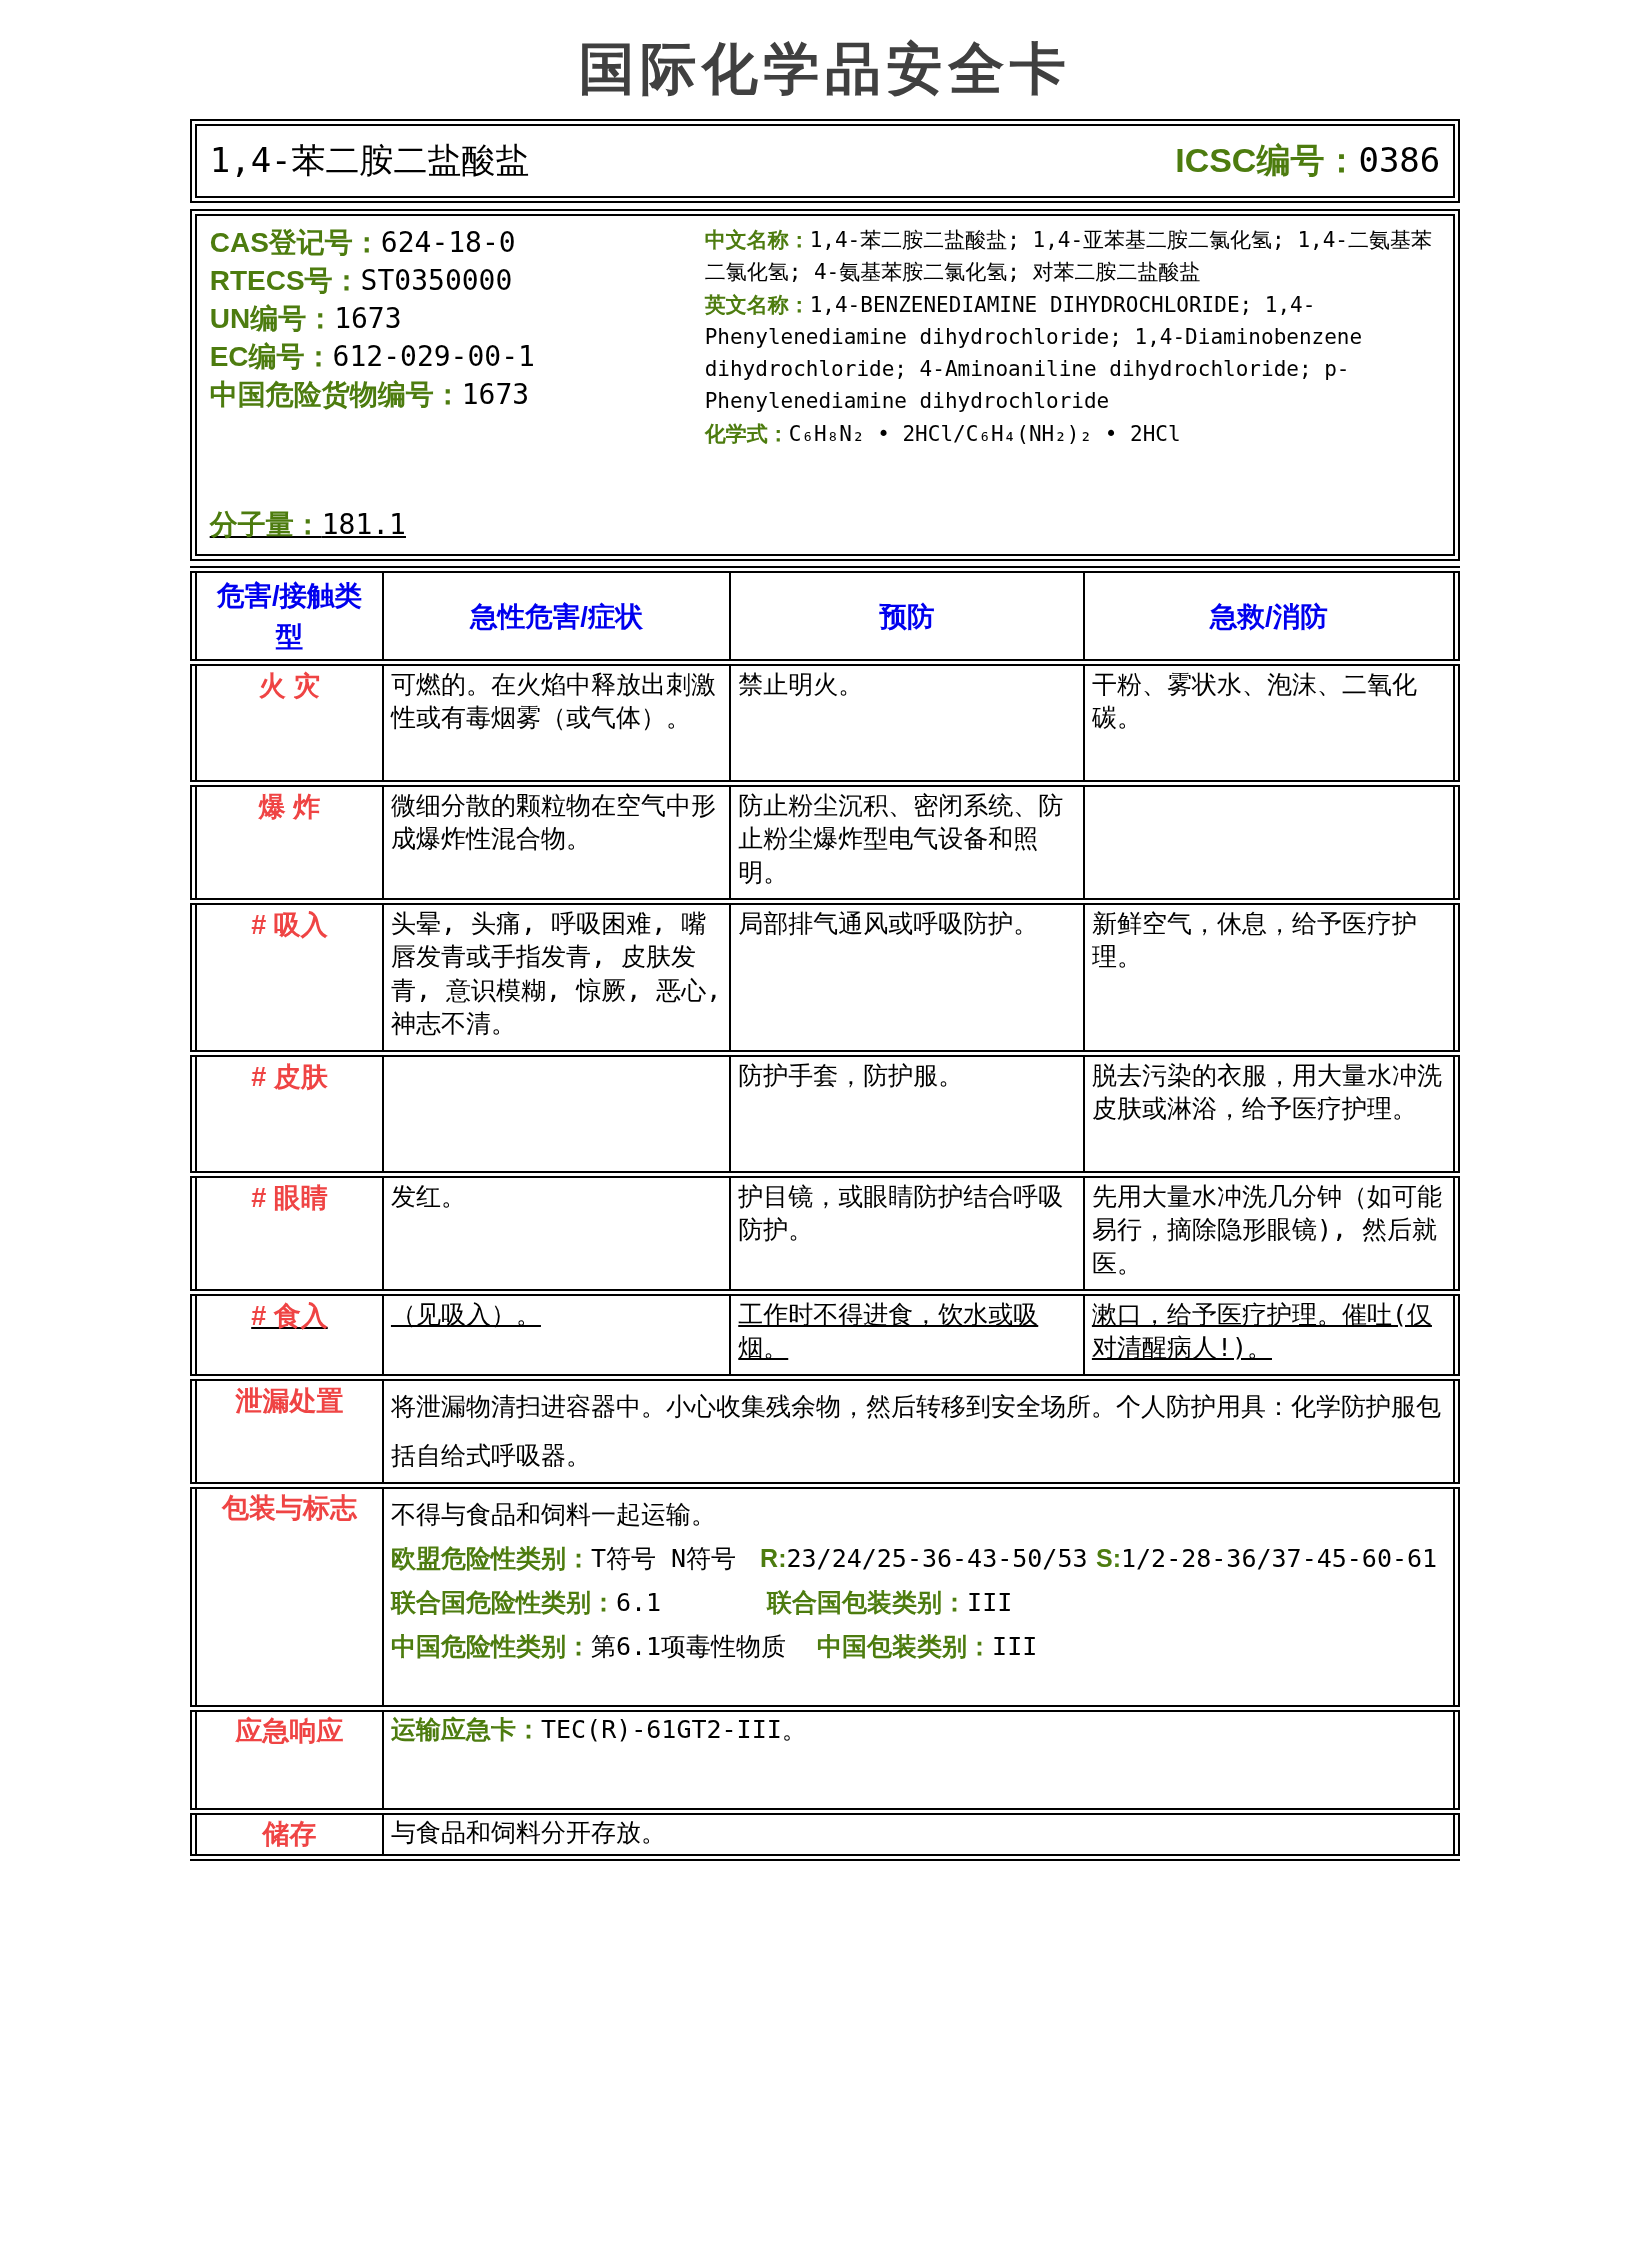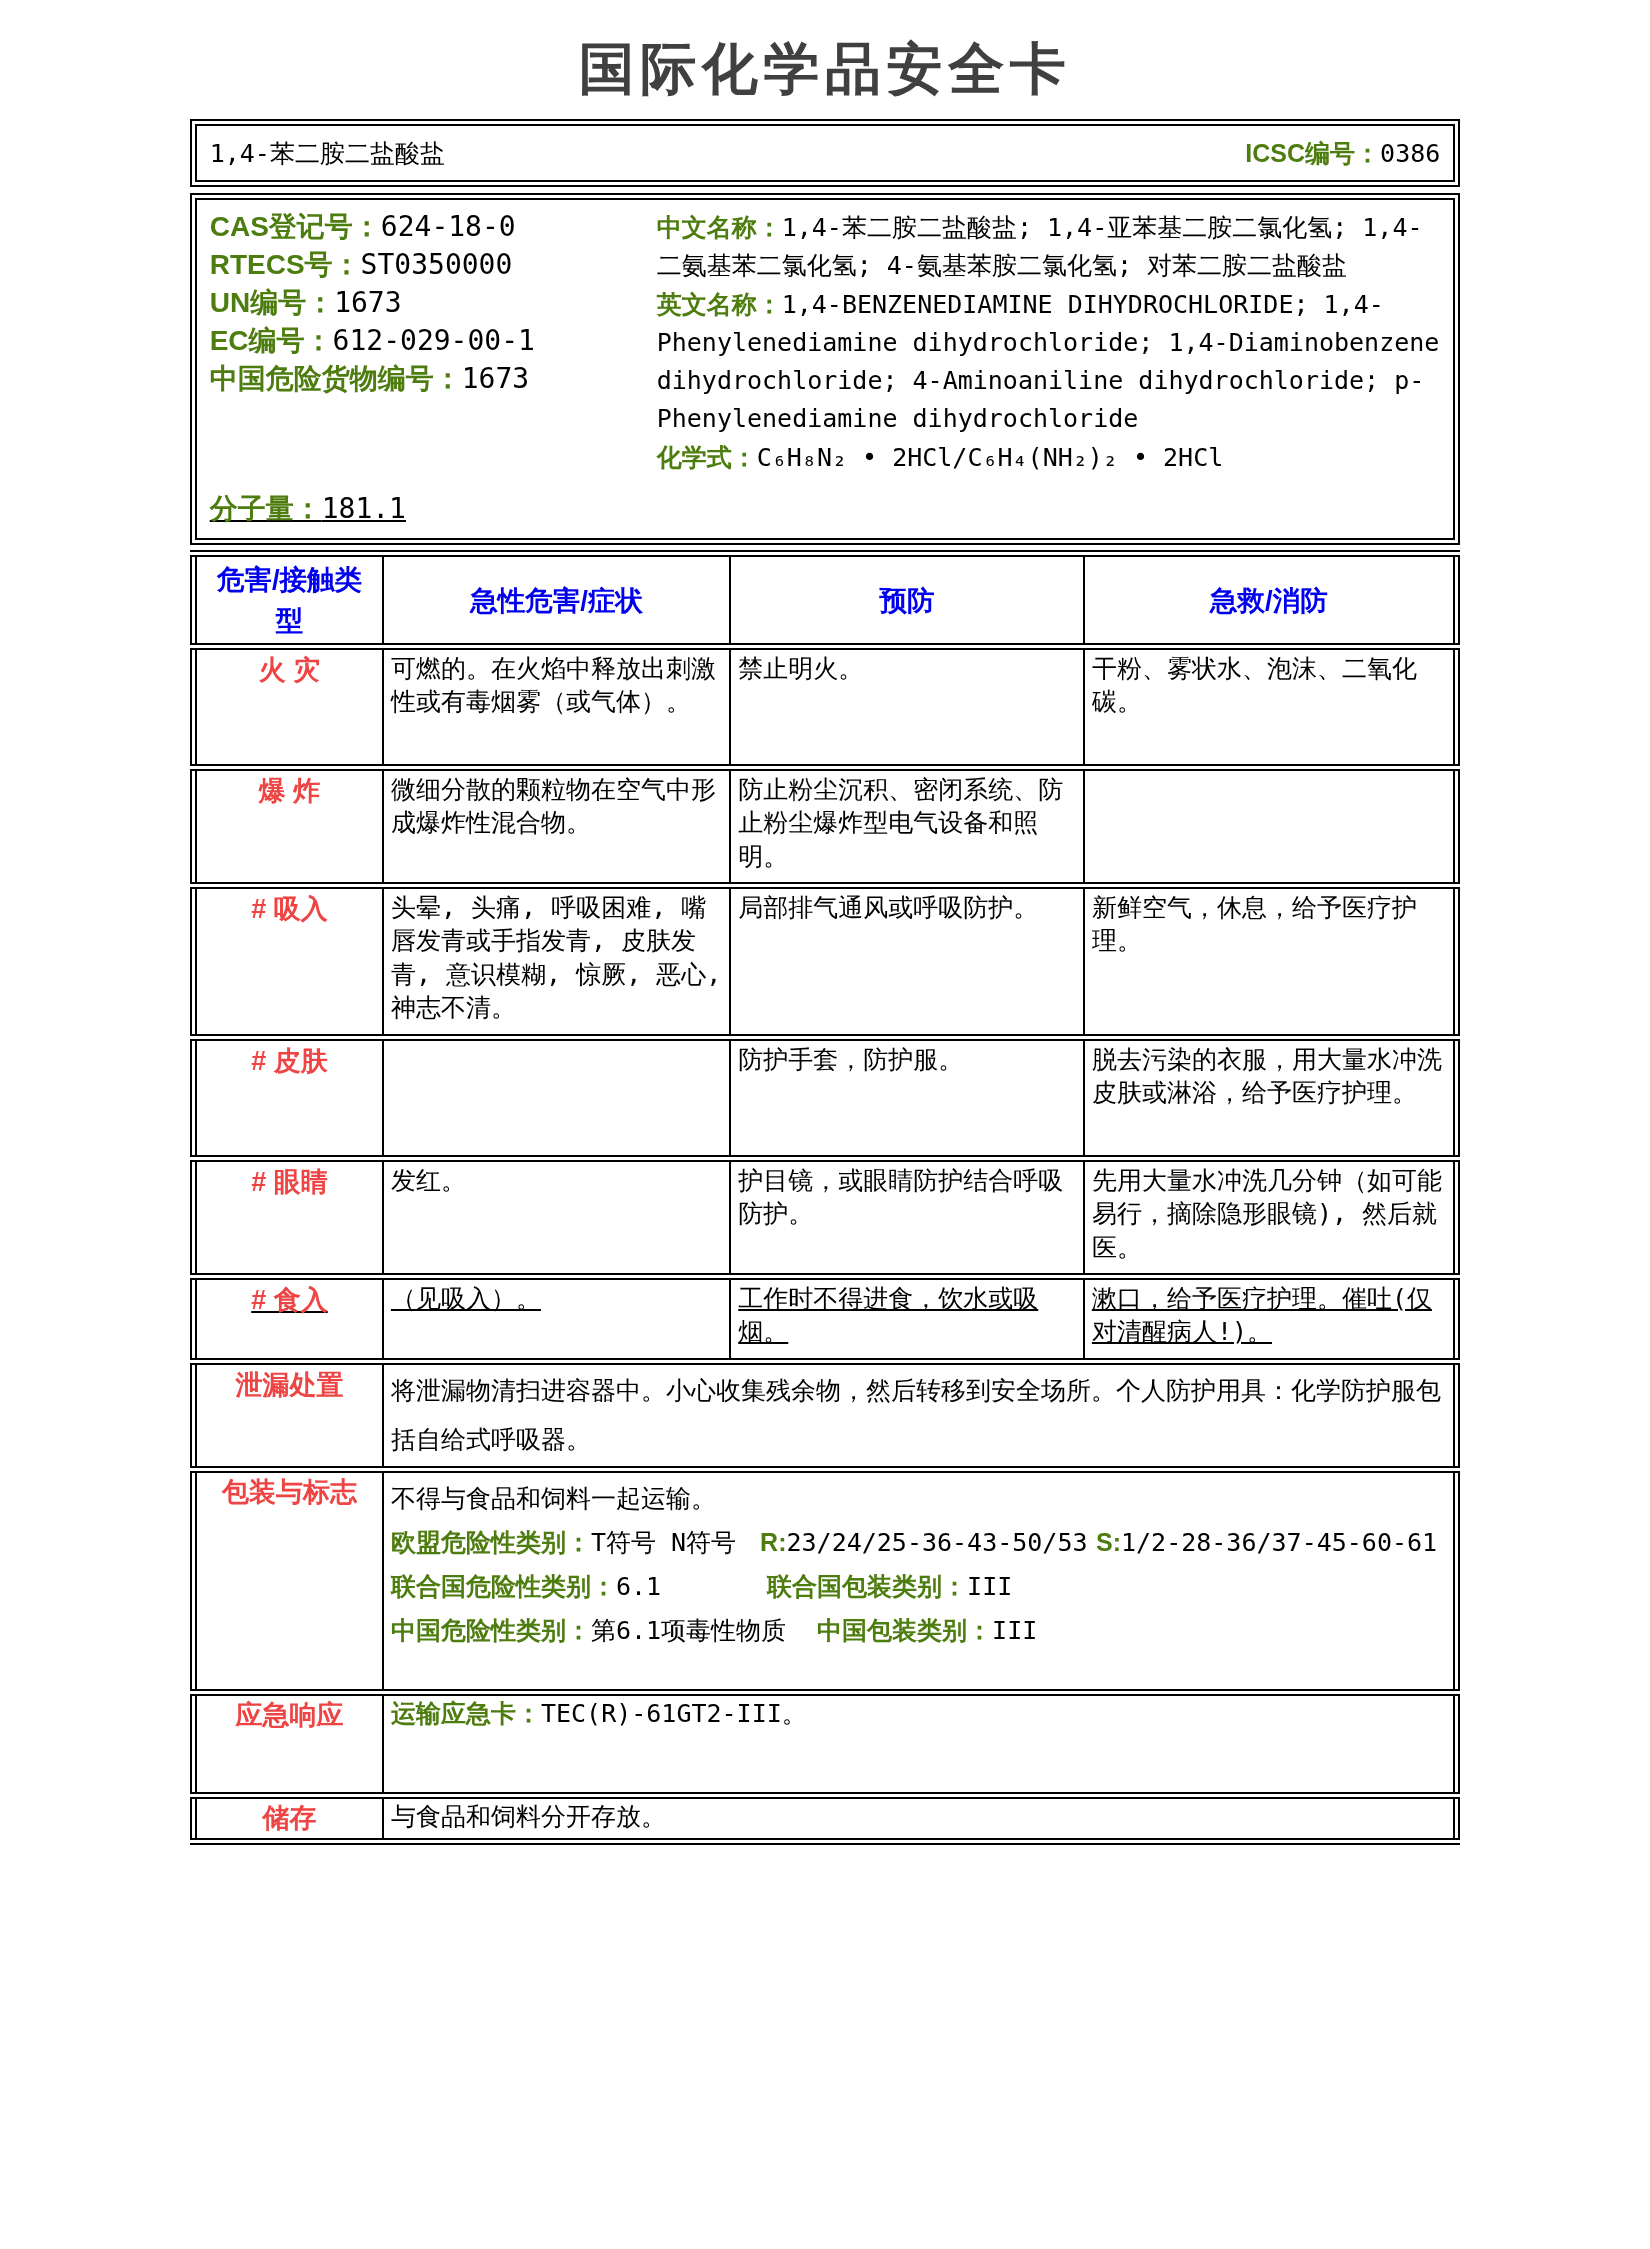--- a/index.html
+++ b/index.html
@@ -27,12 +27,12 @@
   
   .name-box {
     margin-top: 11.3px;
-    height: 68px;
+    height: 84px;
     display: flex;
     justify-content: space-between;
     align-items: center;
     padding: 0 12.7px;
-    font-size: 25px;
+    font-size: 34px;
   }
   .lbl {
     color: #4d7c0f;

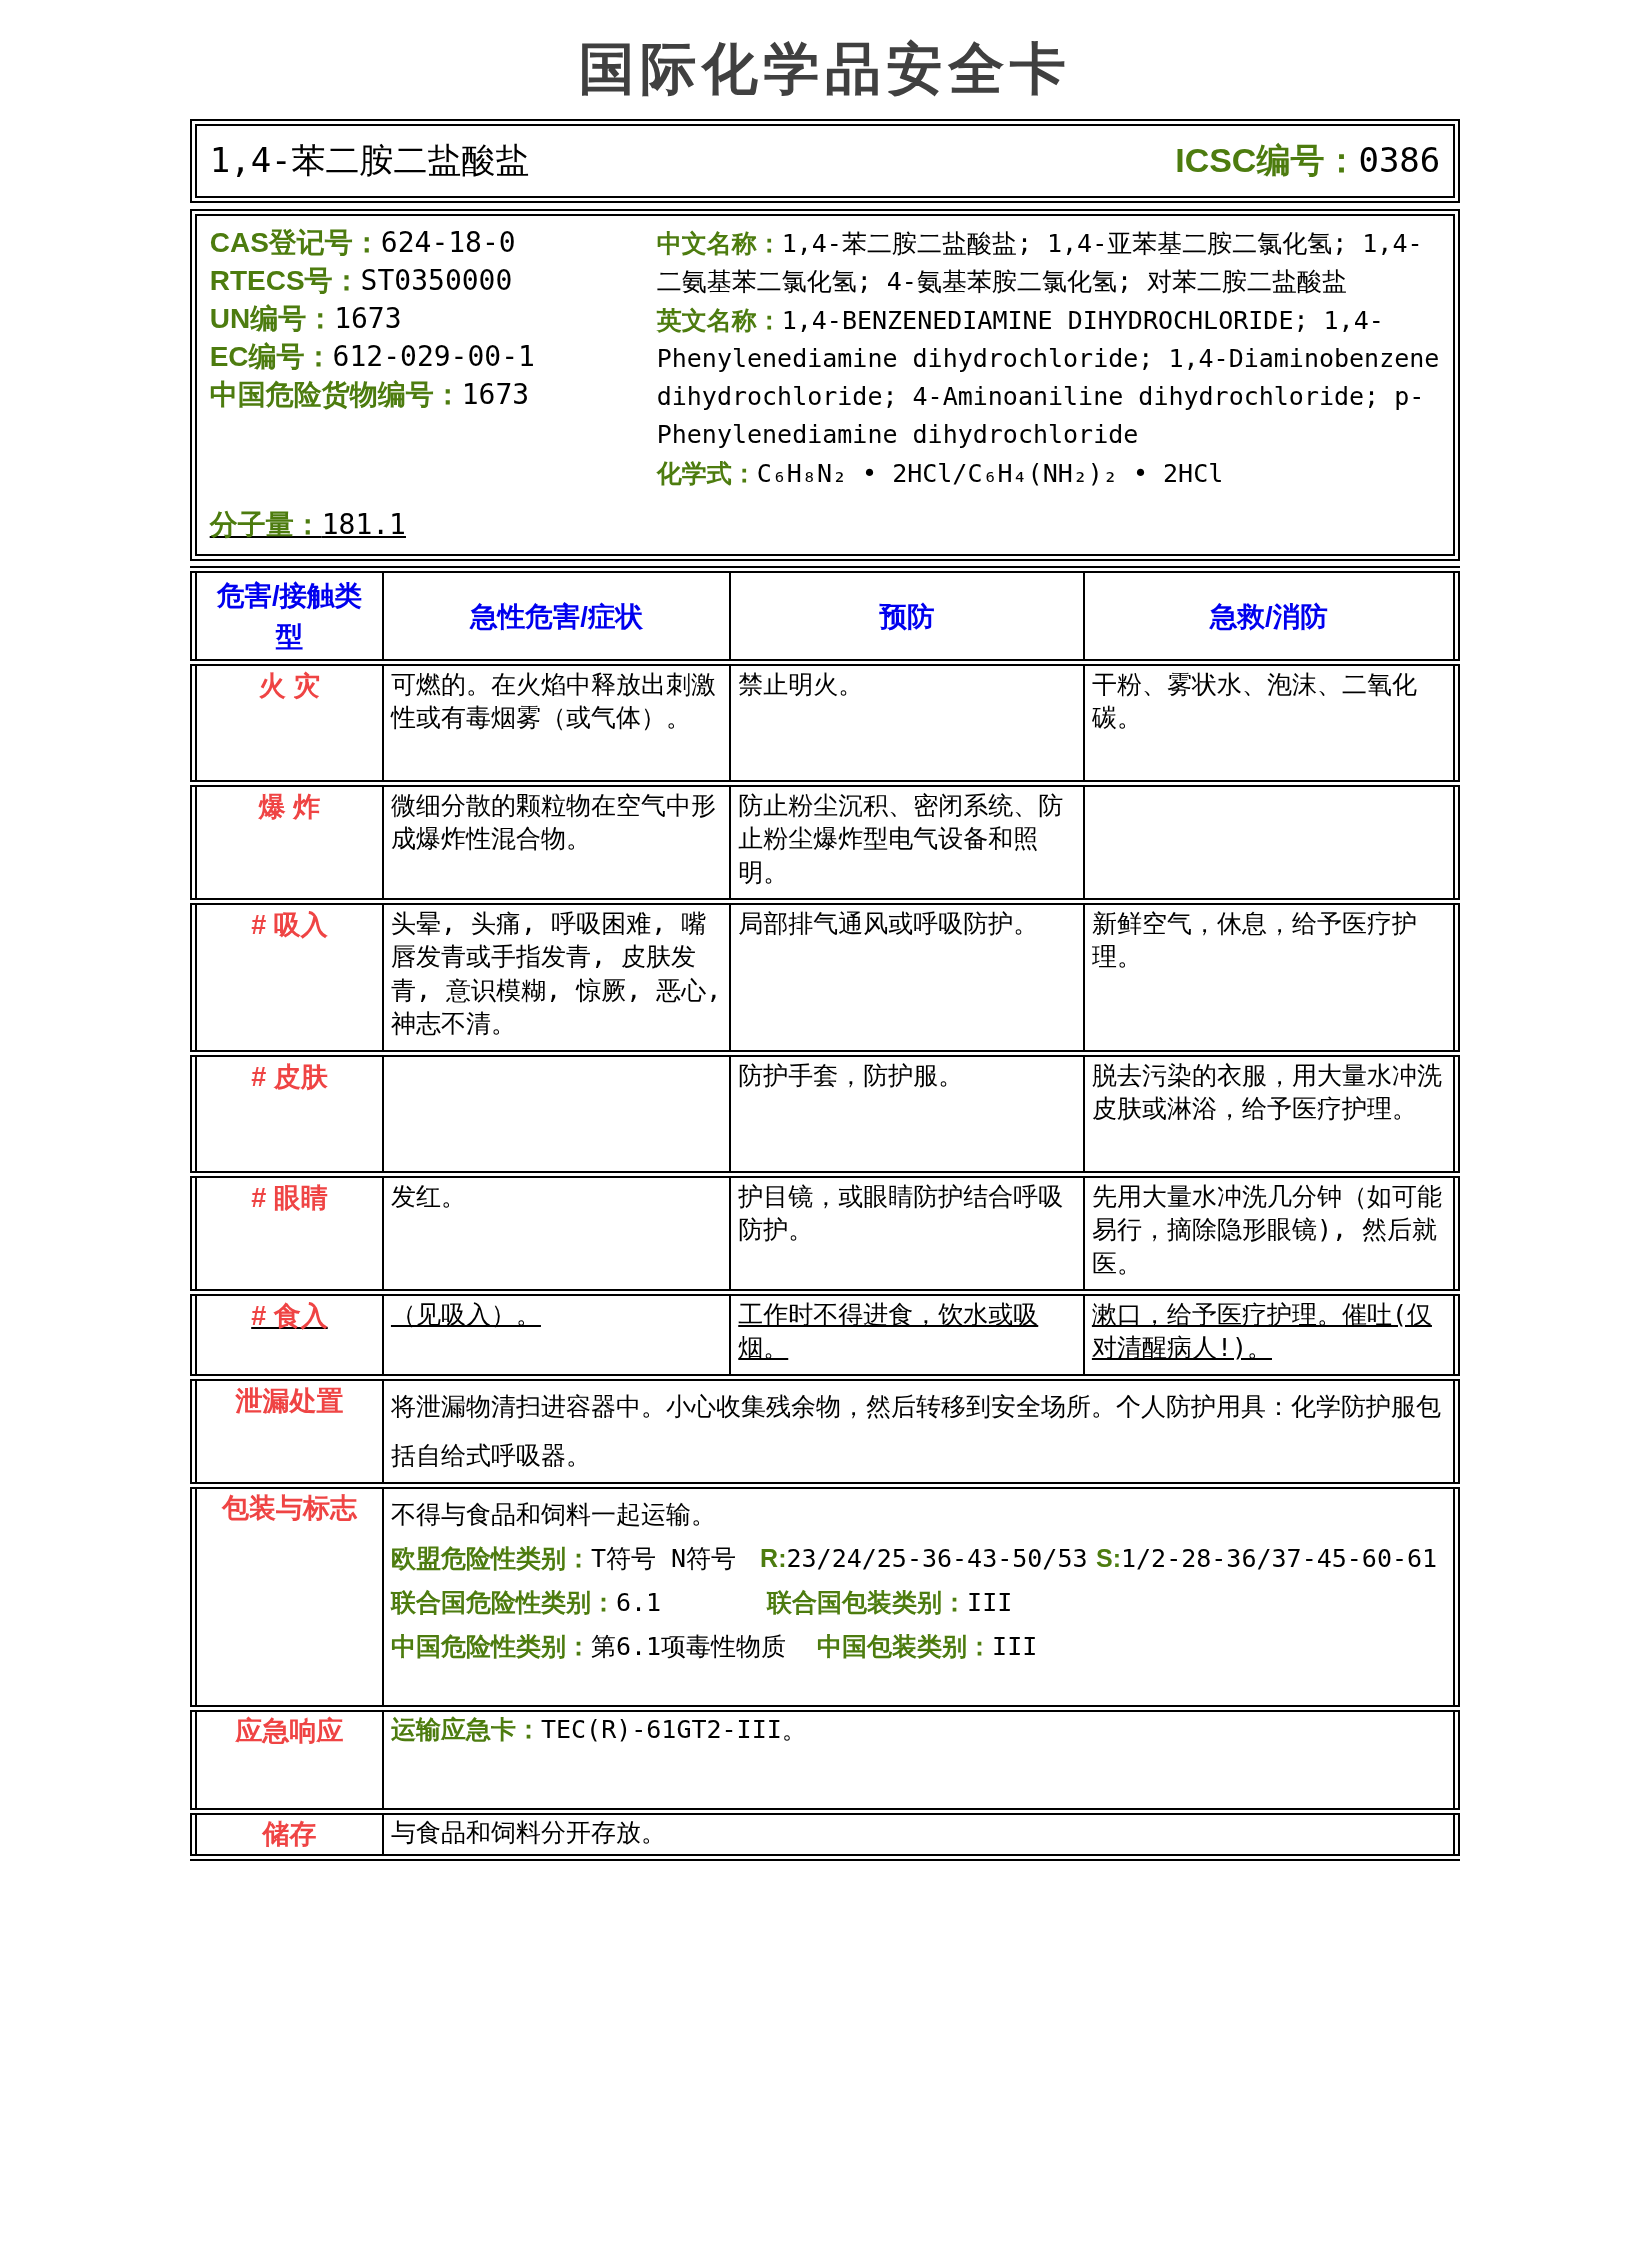--- a/index.html
+++ b/index.html
@@ -58,8 +58,9 @@
   .id-left .mw-row { margin-top: auto; text-decoration: underline; }
   .id-right {
     flex: 1;
-    font-size: 25px;
+    font-size: 21px;
     line-height: 1.52;
+    margin-left: 48px;
   }
   .id-right p { margin: 0; }
   

